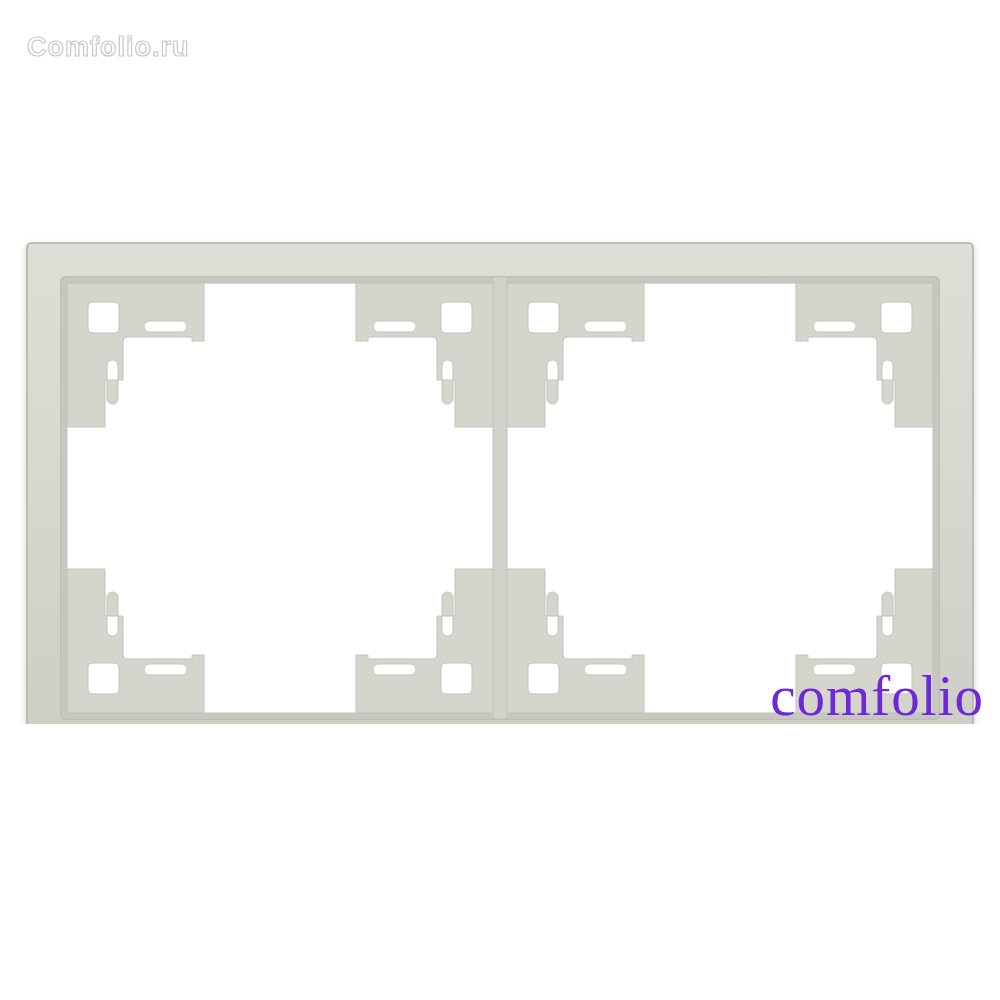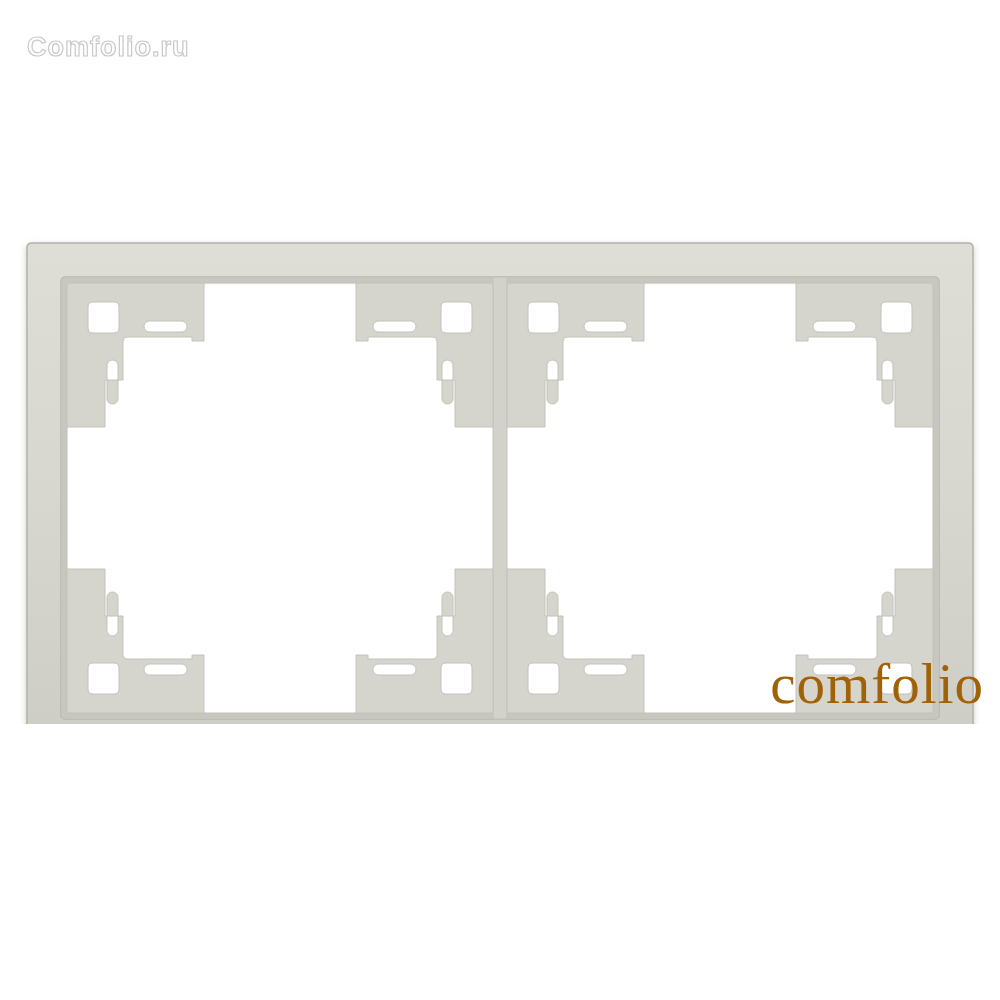--- a/index.html
+++ b/index.html
@@ -39,12 +39,12 @@
   .brand {
     position: absolute;
     right: 16px;
-    bottom: 12px;
+    bottom: 0;
     font-family: "Liberation Serif", "DejaVu Serif", serif;
     font-size: 57px;
     font-weight: 400;
     letter-spacing: 1px;
-    color: #a16207;
+    color: #6d28d9;
     line-height: 1.0;
     user-select: none;
   }

